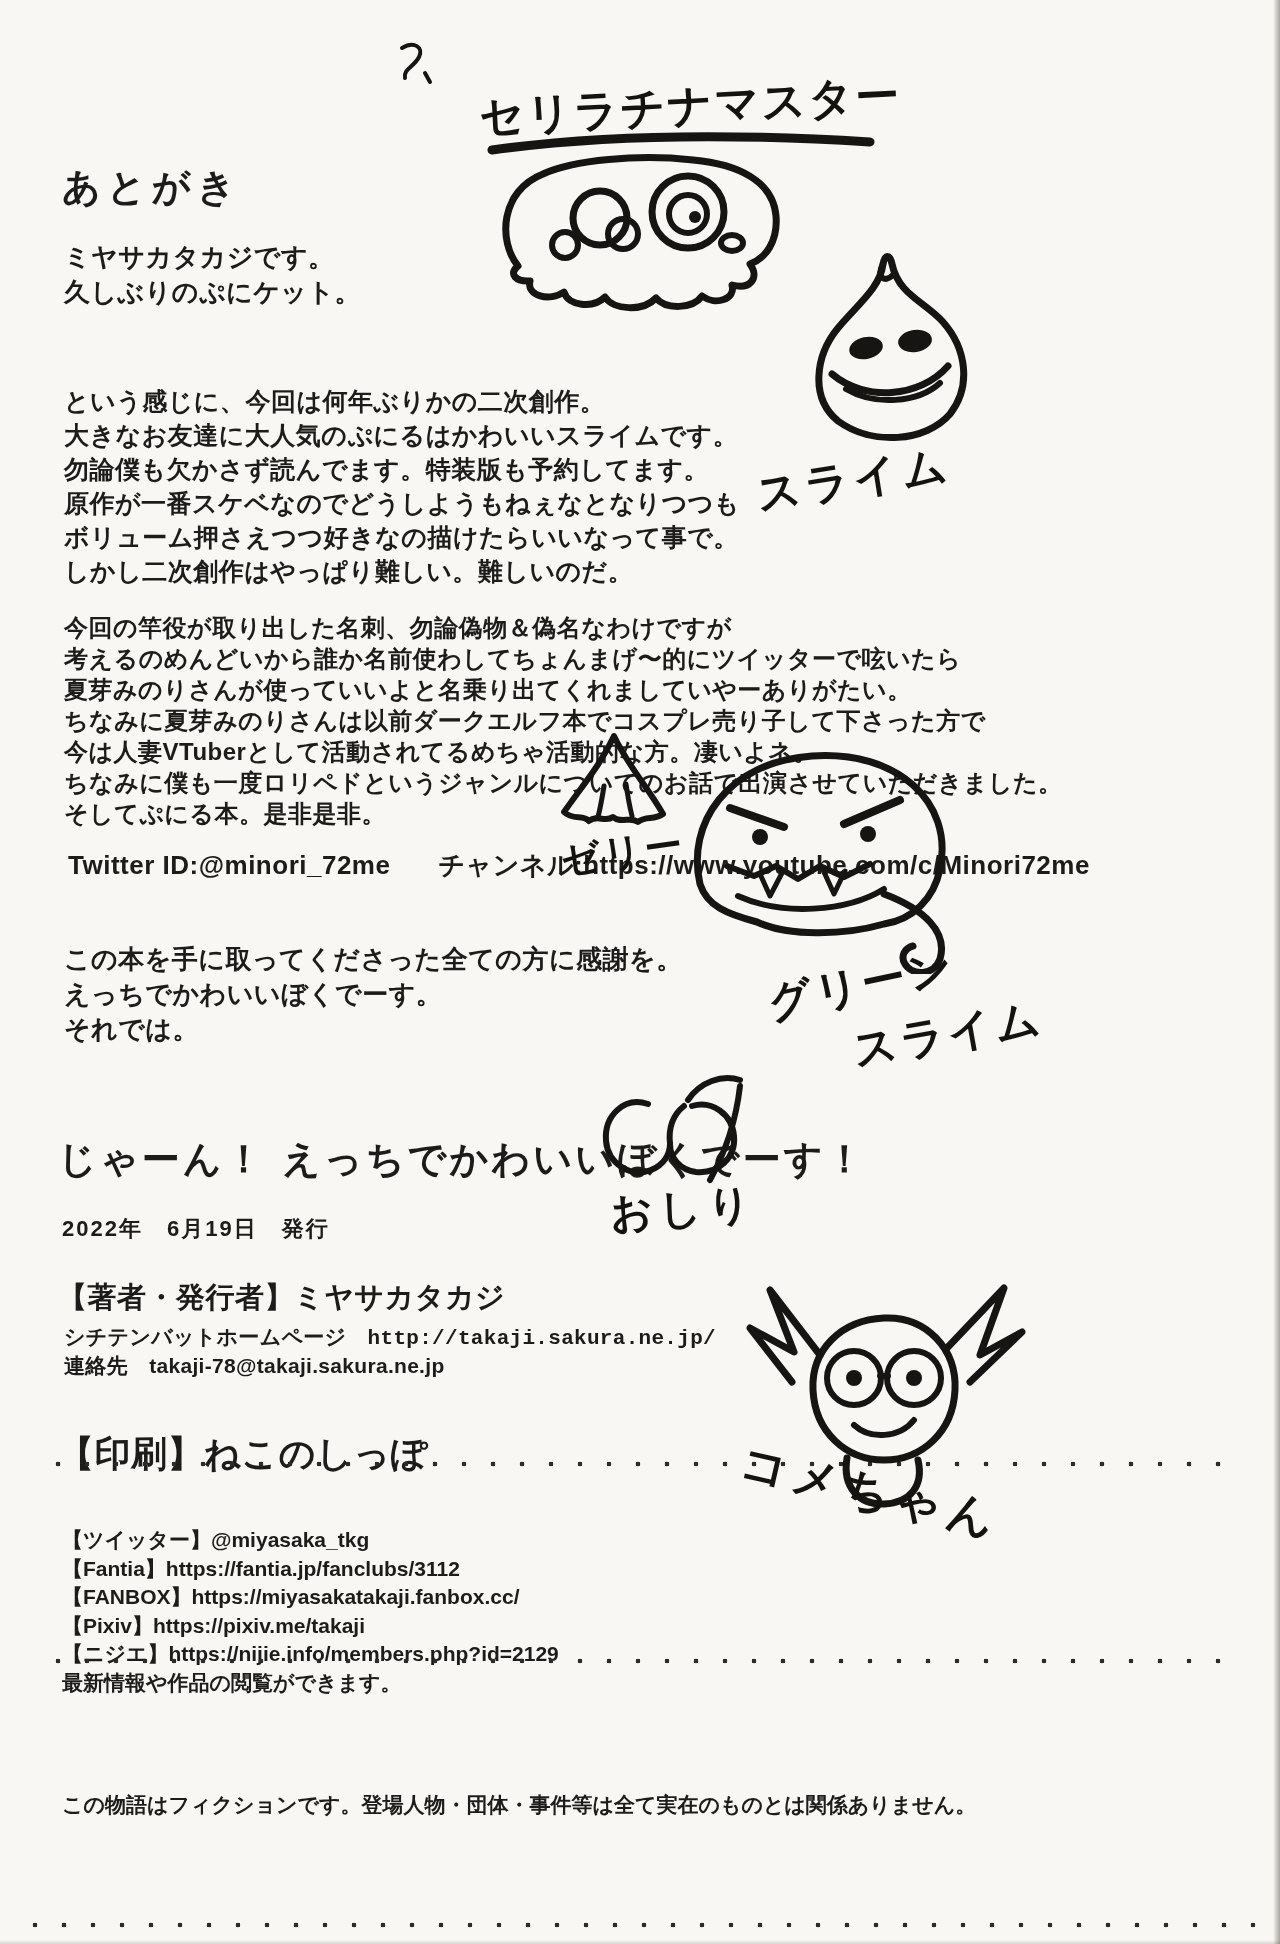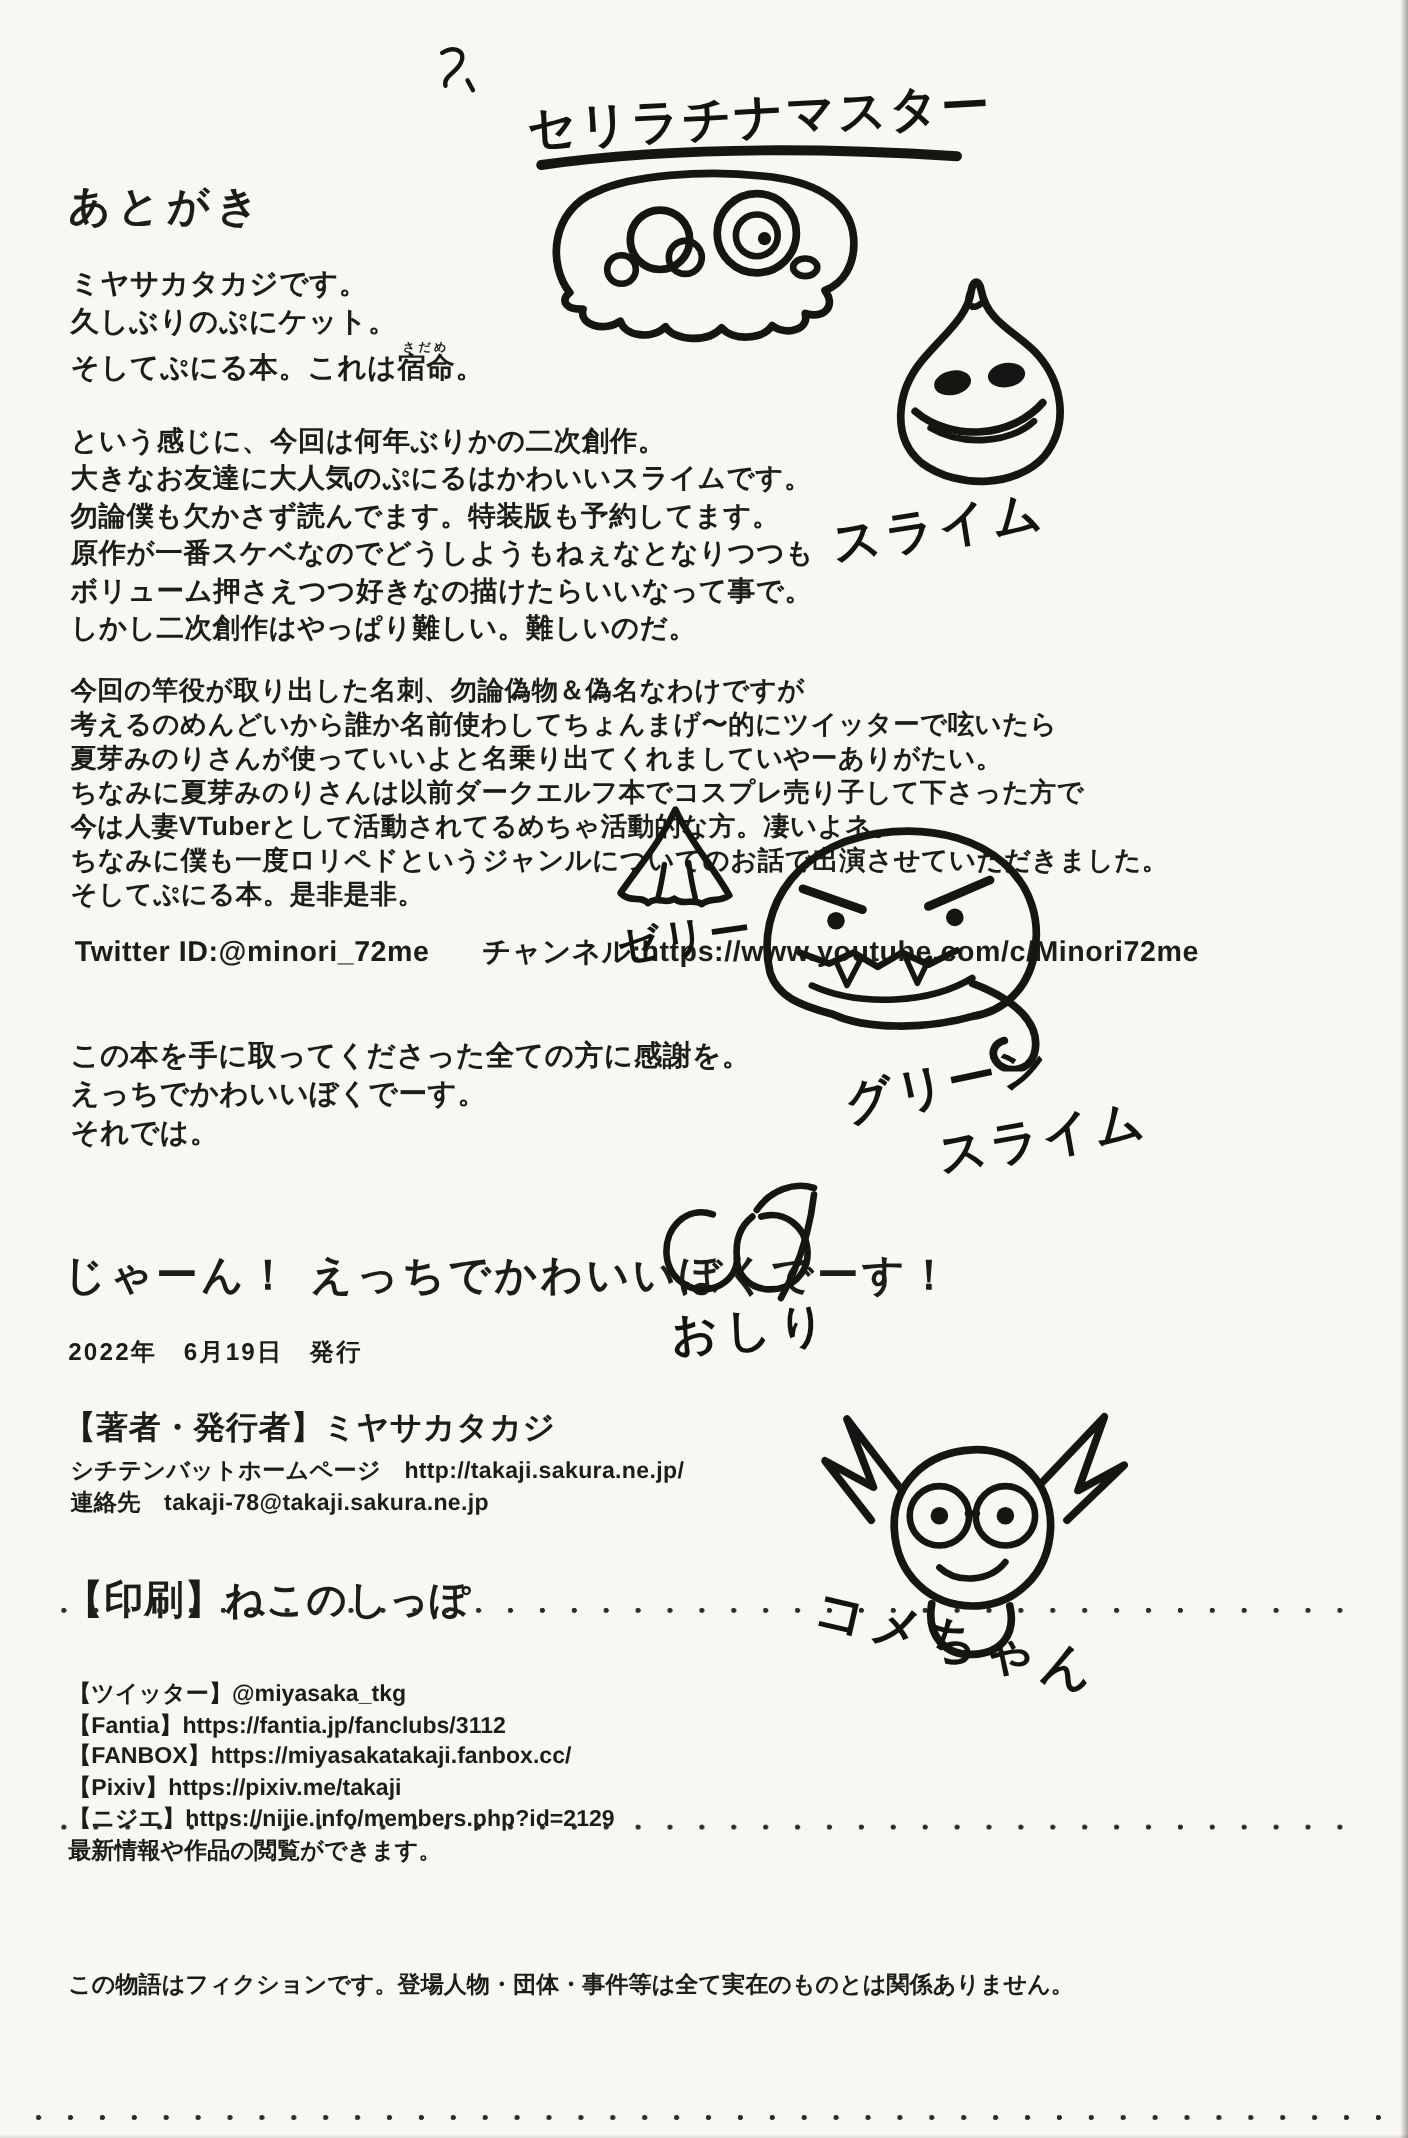--- a/index.html
+++ b/index.html
@@ -59,7 +59,6 @@
   <div class="abs jp blk" style="left:64px;top:240px;">
     <div>ミヤサカタカジです。</div>
     <div>久しぶりのぷにケット。</div>
-    <div><span>そしてぷにる本。これは</span><ruby><span>宿命</span><rt>さだめ</rt></ruby><span>。</span></div>
   </div>
 
   <div class="abs jp blk2" style="left:64px;top:384px;">

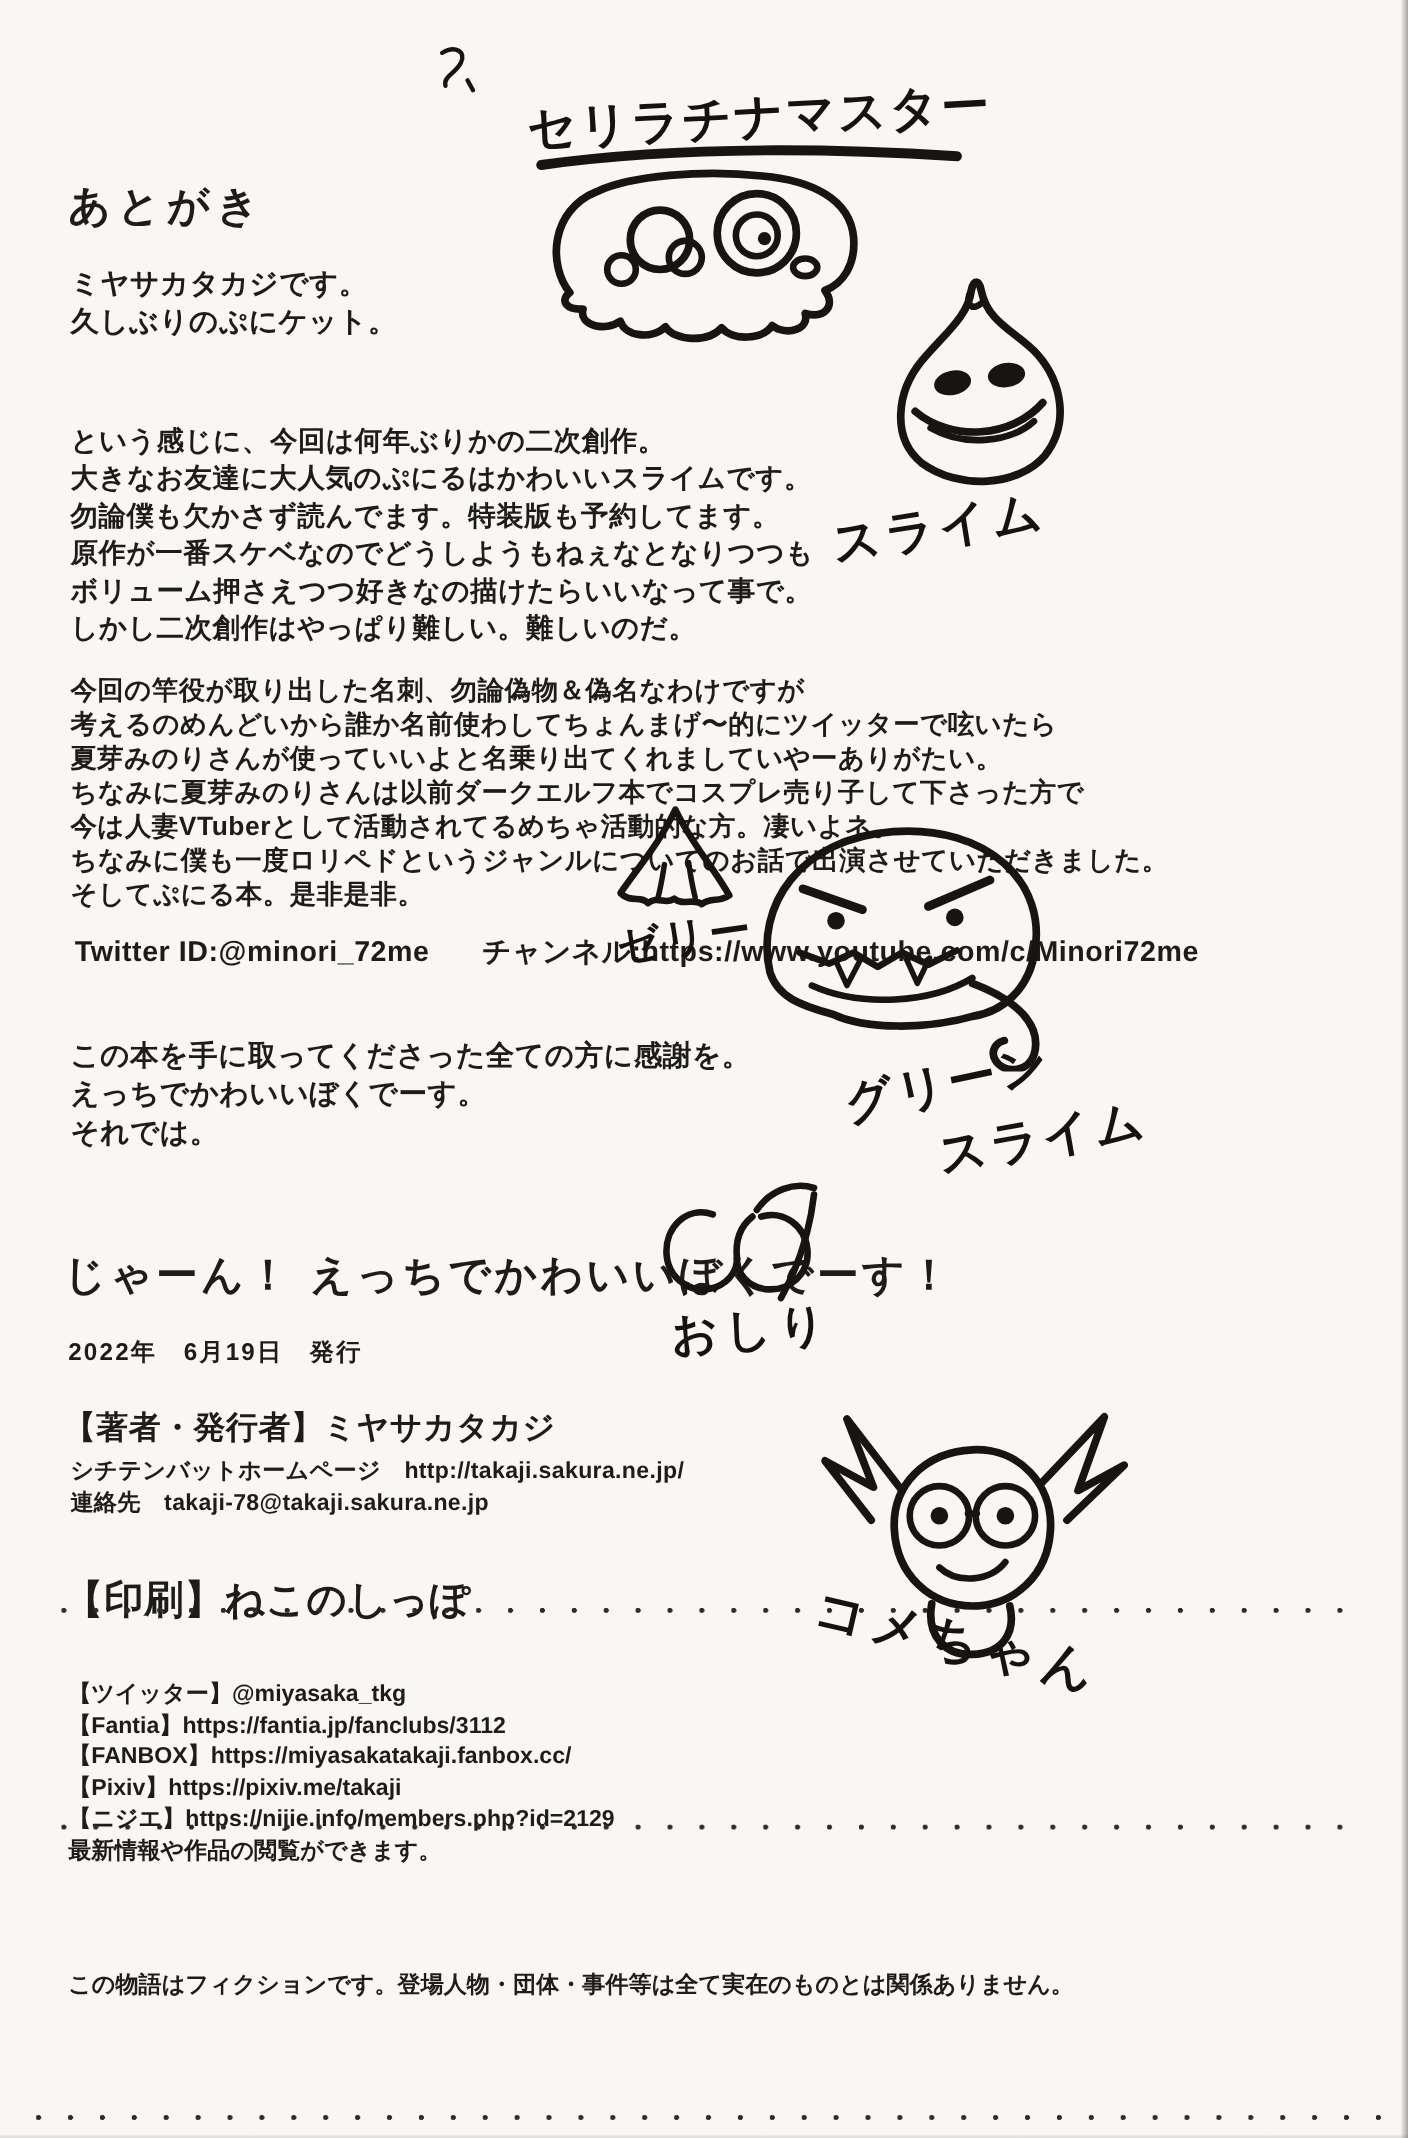--- a/index.html
+++ b/index.html
@@ -94,7 +94,7 @@
   <div class="abs pub-date" style="left:62px;top:1214px;">2022年　6月19日　発行</div>
 
   <div class="abs jp author-label" style="left:58px;top:1278px;">【著者・発行者】ミヤサカタカジ</div>
-  <div class="abs sub" style="left:64px;top:1323px;">シチテンバットホームページ　http://takaji.sakura.ne.jp/</div>
+  <div class="abs sub" style="left:64px;top:1323px;font-family:Liberation Mono, monospace;">シチテンバットホームページ　http://takaji.sakura.ne.jp/</div>
   <div class="abs sub" style="left:64px;top:1352px;">連絡先　takaji-78@takaji.sakura.ne.jp</div>
   <div class="abs jp printer" style="left:58px;top:1398px;">【印刷】ねこのしっぽ</div>
 

